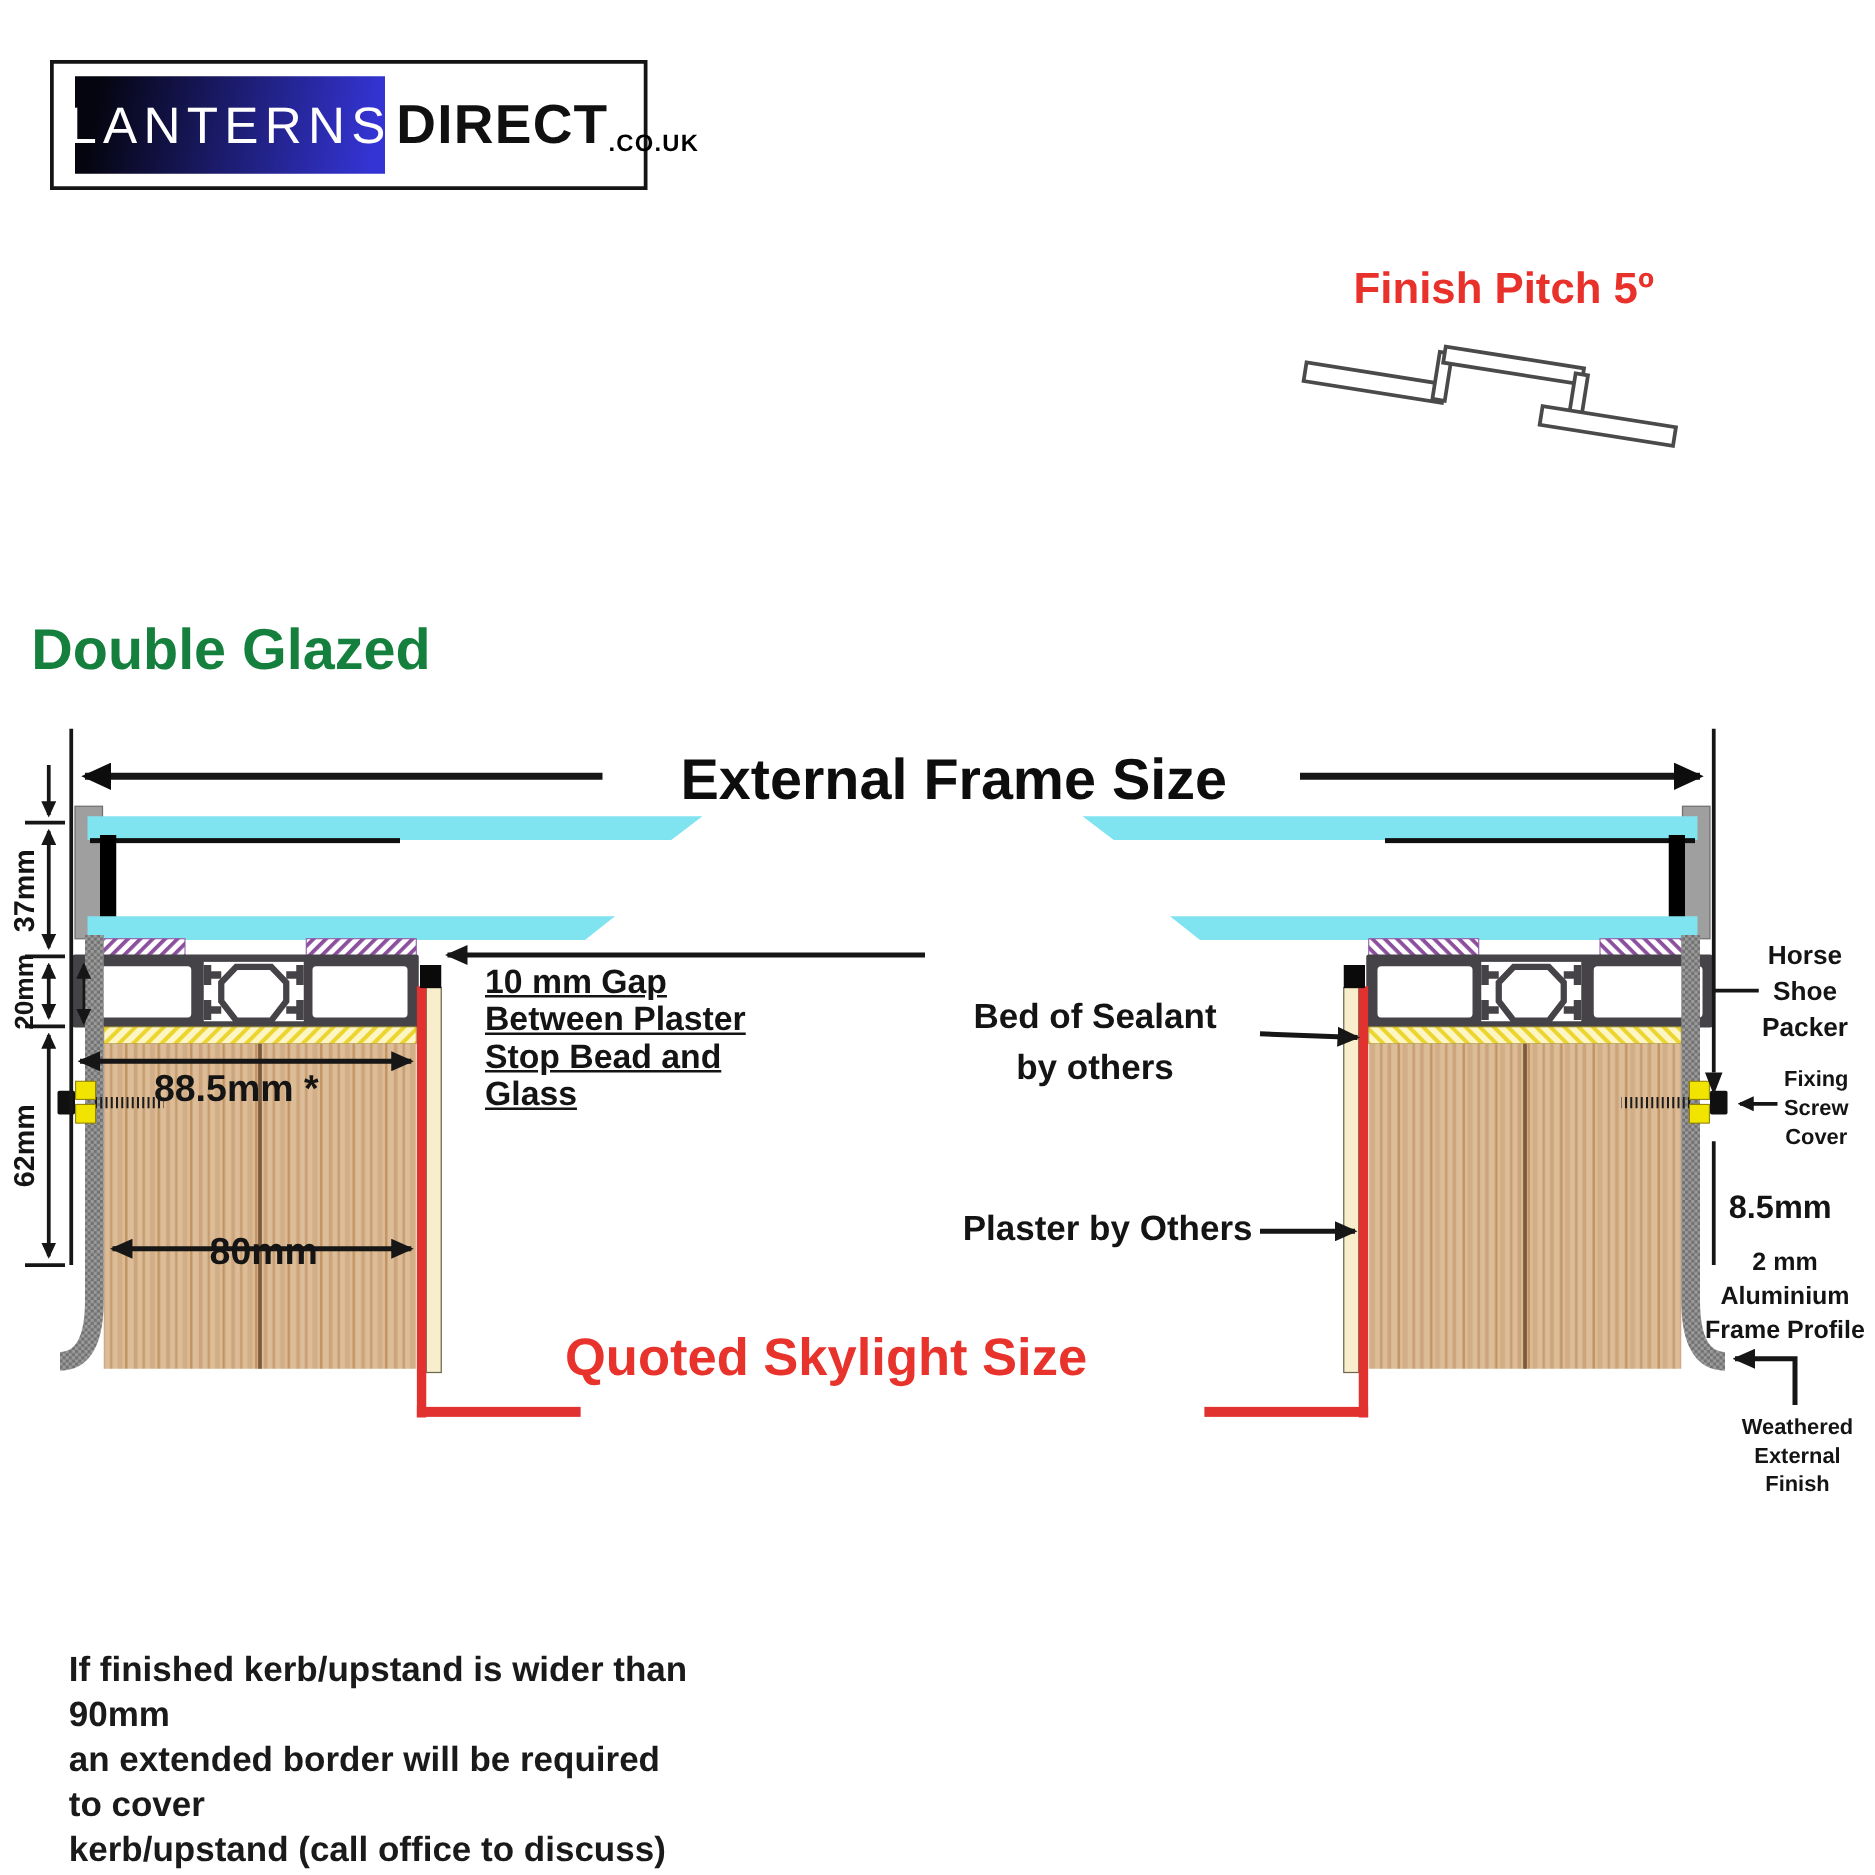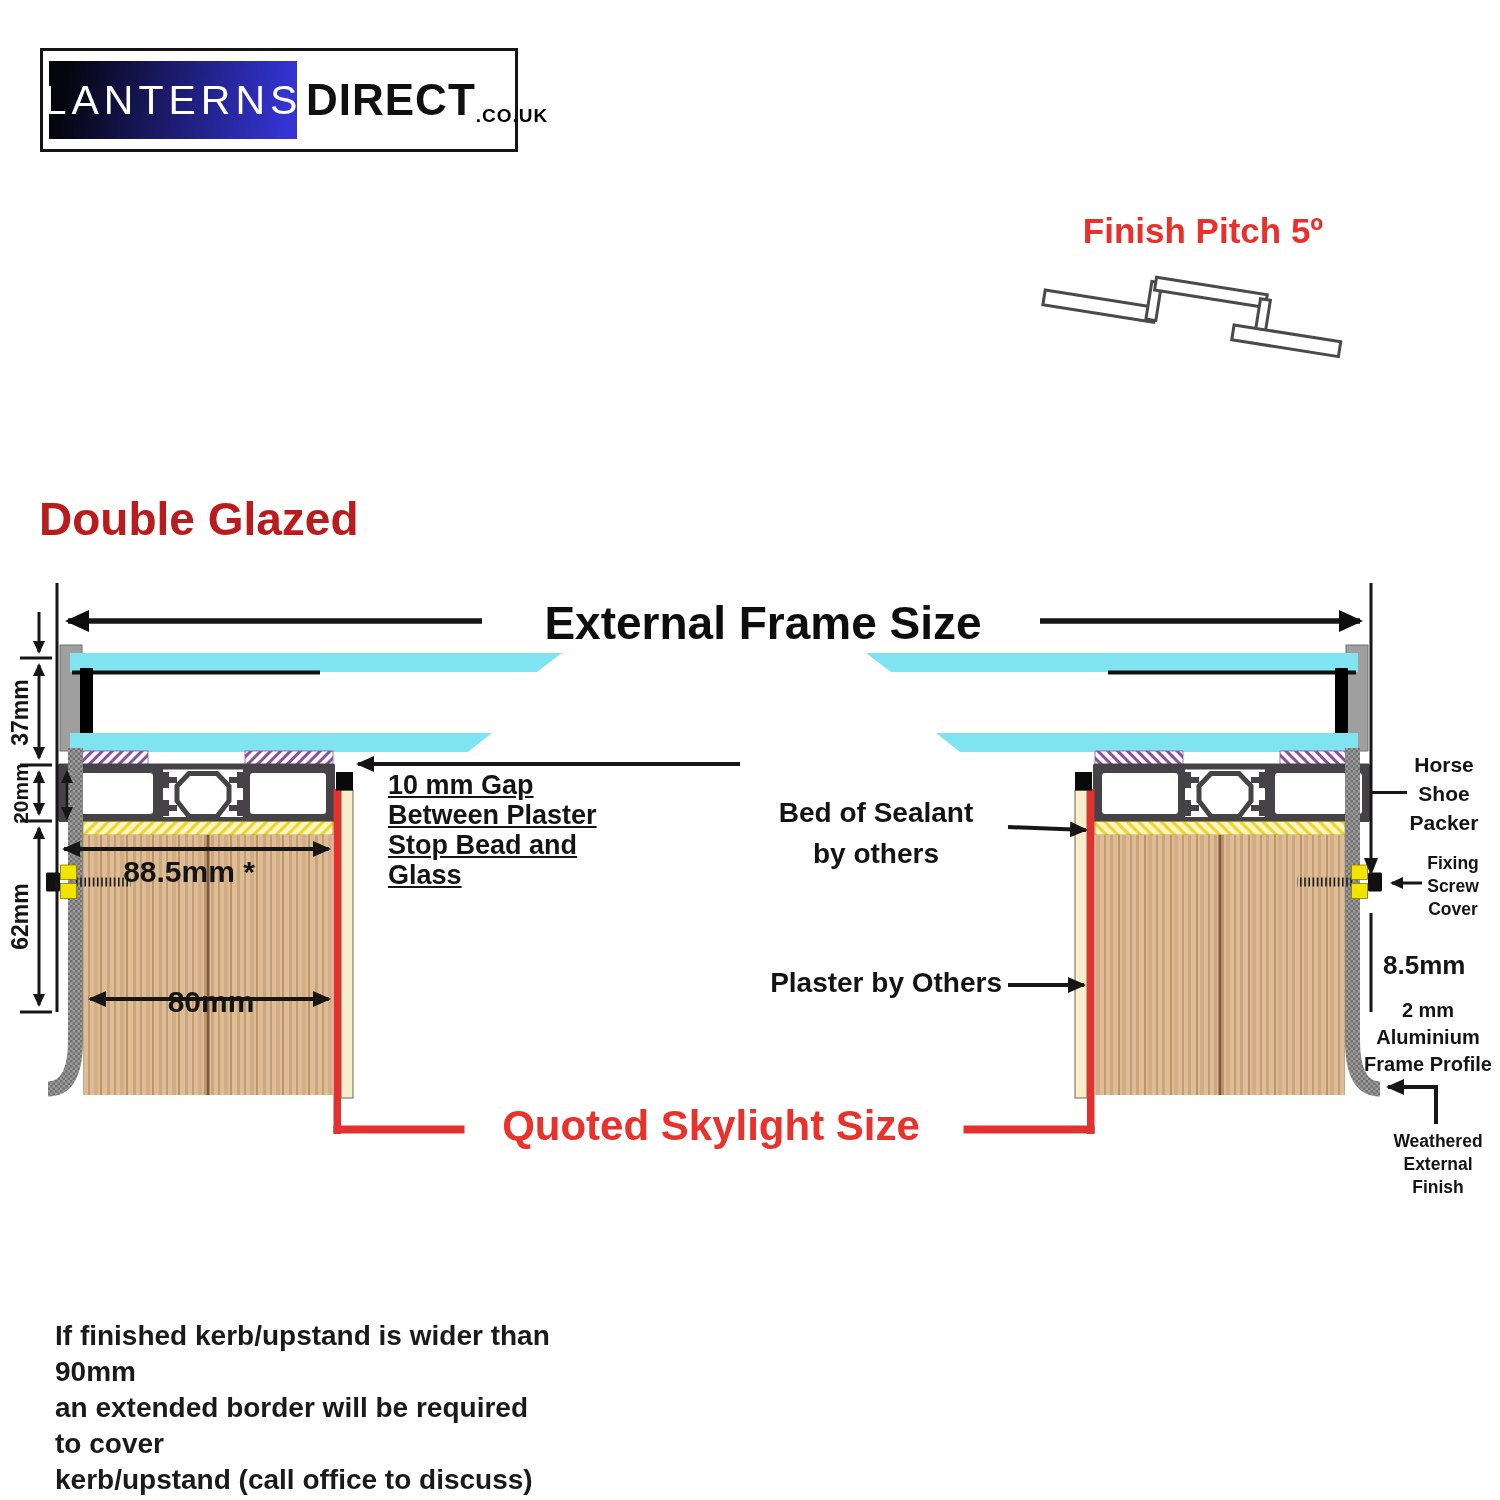--- a/index.html
+++ b/index.html
@@ -12,7 +12,7 @@
   
   .logo{
     left:40px;top:48px;width:478px;height:104px;border:3px solid #141414;
-    background:#fff;display:flex;align-items:center;padding-left:6px;box-sizing:border-box;
+    background:#fff;display:flex;align-items:center;padding-left:17px;box-sizing:border-box;
   }
   .logo-grad{
     width:248px;height:78px;background:linear-gradient(100deg,#050510 8%,#3434d4 95%);

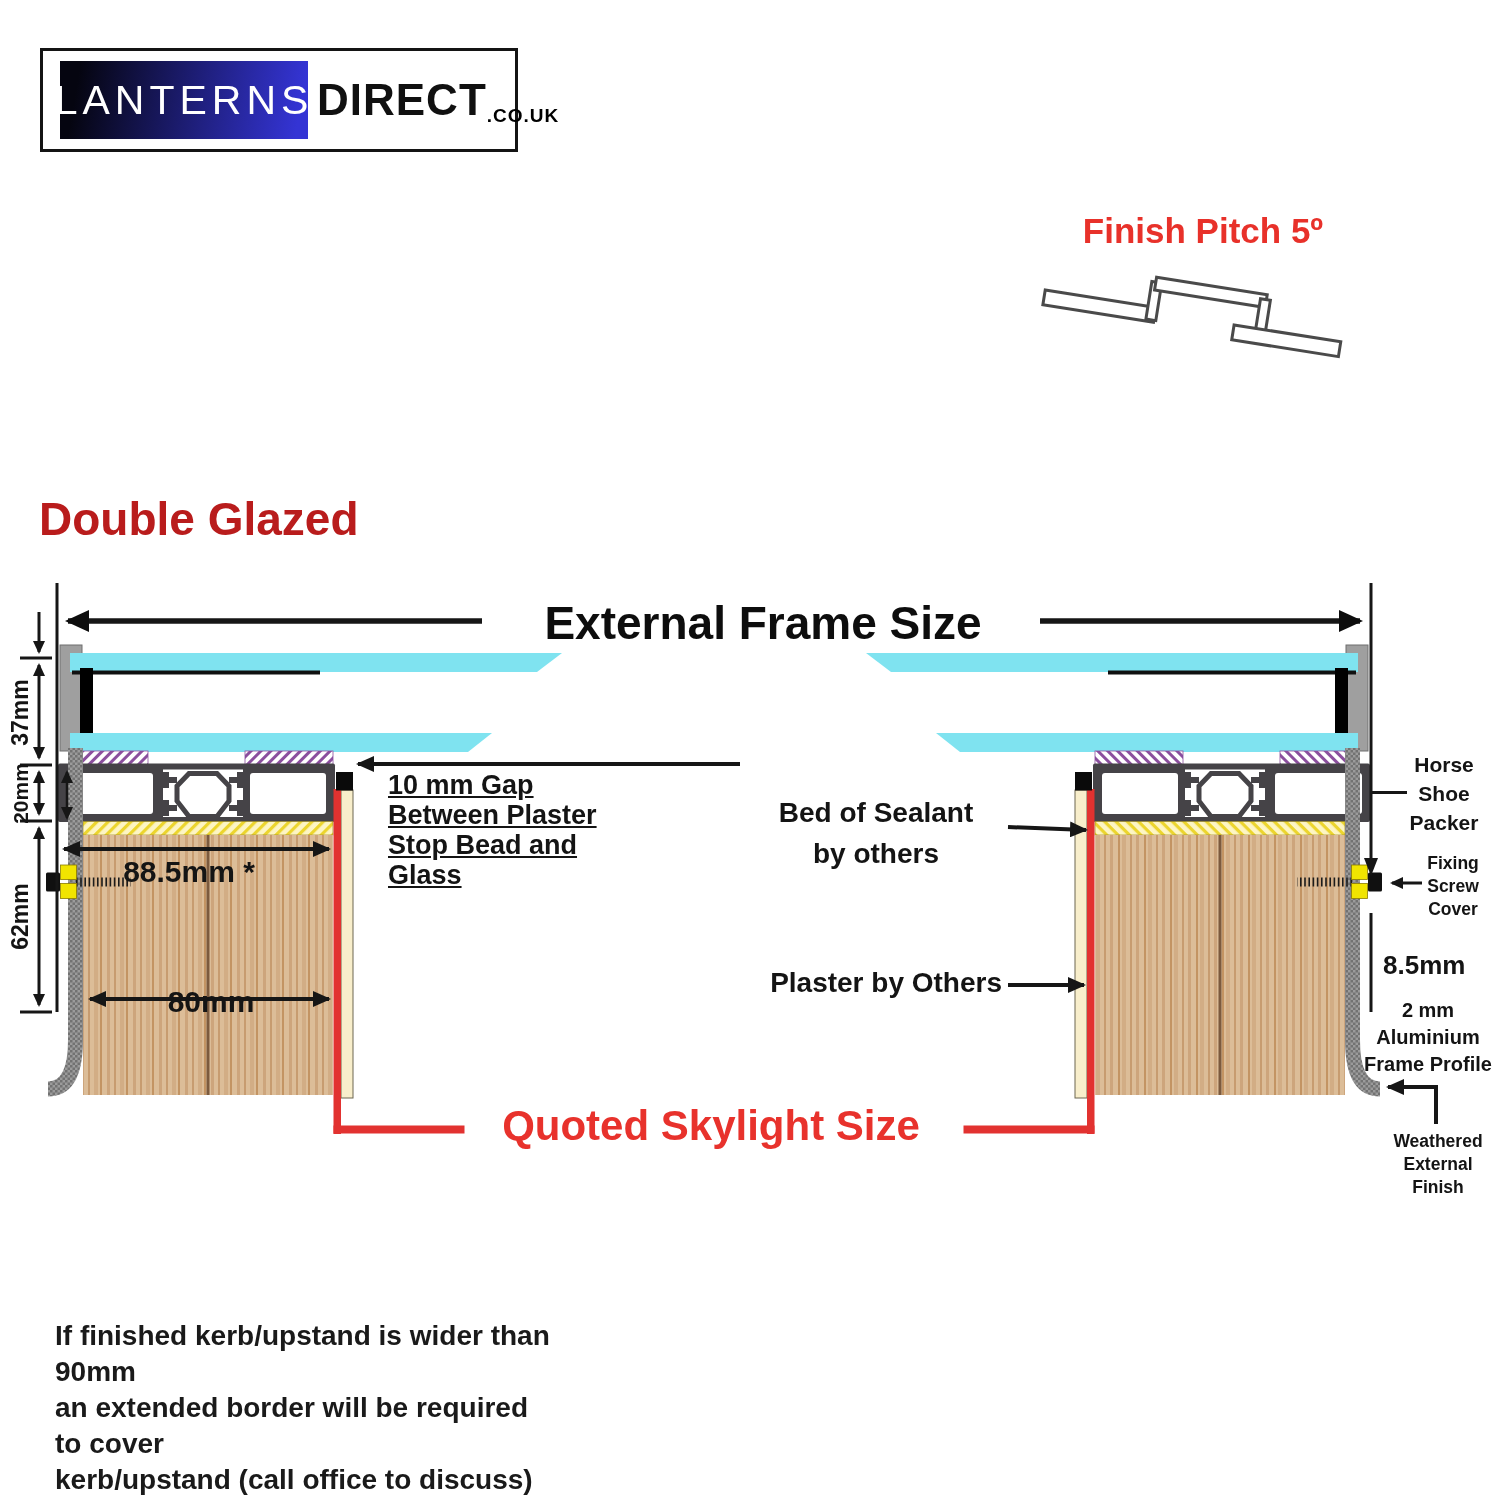--- a/index.html
+++ b/index.html
@@ -23,7 +23,7 @@
   .logo-suffix{color:#000000;font-size:19px;font-weight:700;text-transform:uppercase;align-self:flex-end;margin-bottom:22px;margin-left:0;letter-spacing:1px;}
   
   .min-pitch{left:1027px;top:211px;width:352px;text-align:center;color:#e8312a;font-size:35px;font-weight:800;}
-  .page-title{left:25px;top:492px;font-size:46px;font-weight:800;color:#b91c1c;margin-left:14px;}
+  .page-title{left:25px;top:492px;font-size:46px;font-weight:800;color:#15803d;}
   .efs-label{left:487px;top:596px;width:552px;text-align:center;font-size:46px;font-weight:800;color:#0d0d0d;}
   .quoted{left:452px;top:1102px;width:518px;text-align:center;font-size:42px;font-weight:800;color:#e8322c;}
   

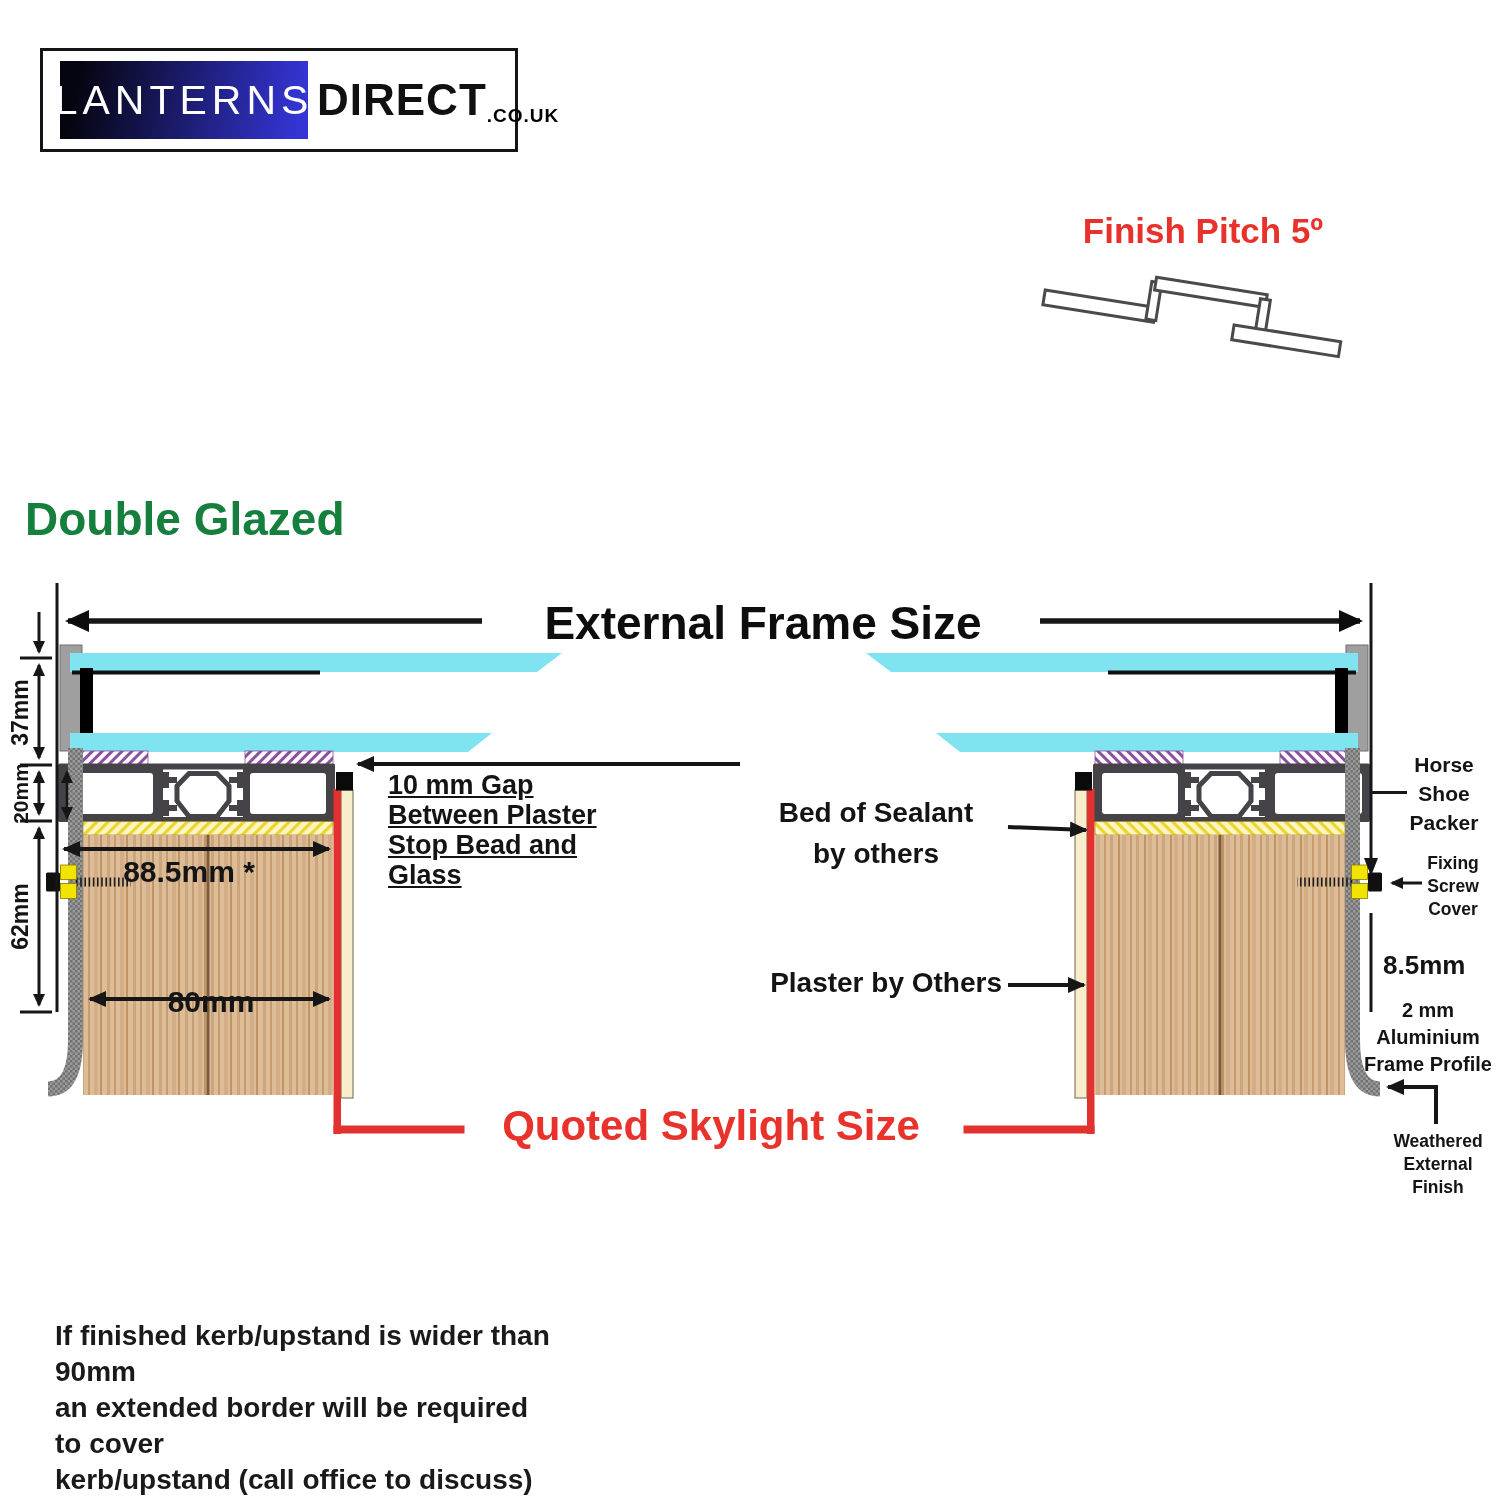--- a/index.html
+++ b/index.html
@@ -25,7 +25,7 @@
   .min-pitch{left:1027px;top:211px;width:352px;text-align:center;color:#e8312a;font-size:35px;font-weight:800;}
   .page-title{left:25px;top:492px;font-size:46px;font-weight:800;color:#15803d;}
   .efs-label{left:487px;top:596px;width:552px;text-align:center;font-size:46px;font-weight:800;color:#0d0d0d;}
-  .quoted{left:452px;top:1102px;width:518px;text-align:center;font-size:42px;font-weight:800;color:#e8322c;}
+  .quoted{left:452px;top:1062px;width:518px;text-align:left;font-size:42px;font-weight:800;color:#e8322c;}
   
   .lbl{white-space:pre-line;color:#141414;font-weight:700;}
   .gap-label{left:388px;top:770px;width:332px;text-align:left;font-size:27px;line-height:30px;text-decoration:underline;}

